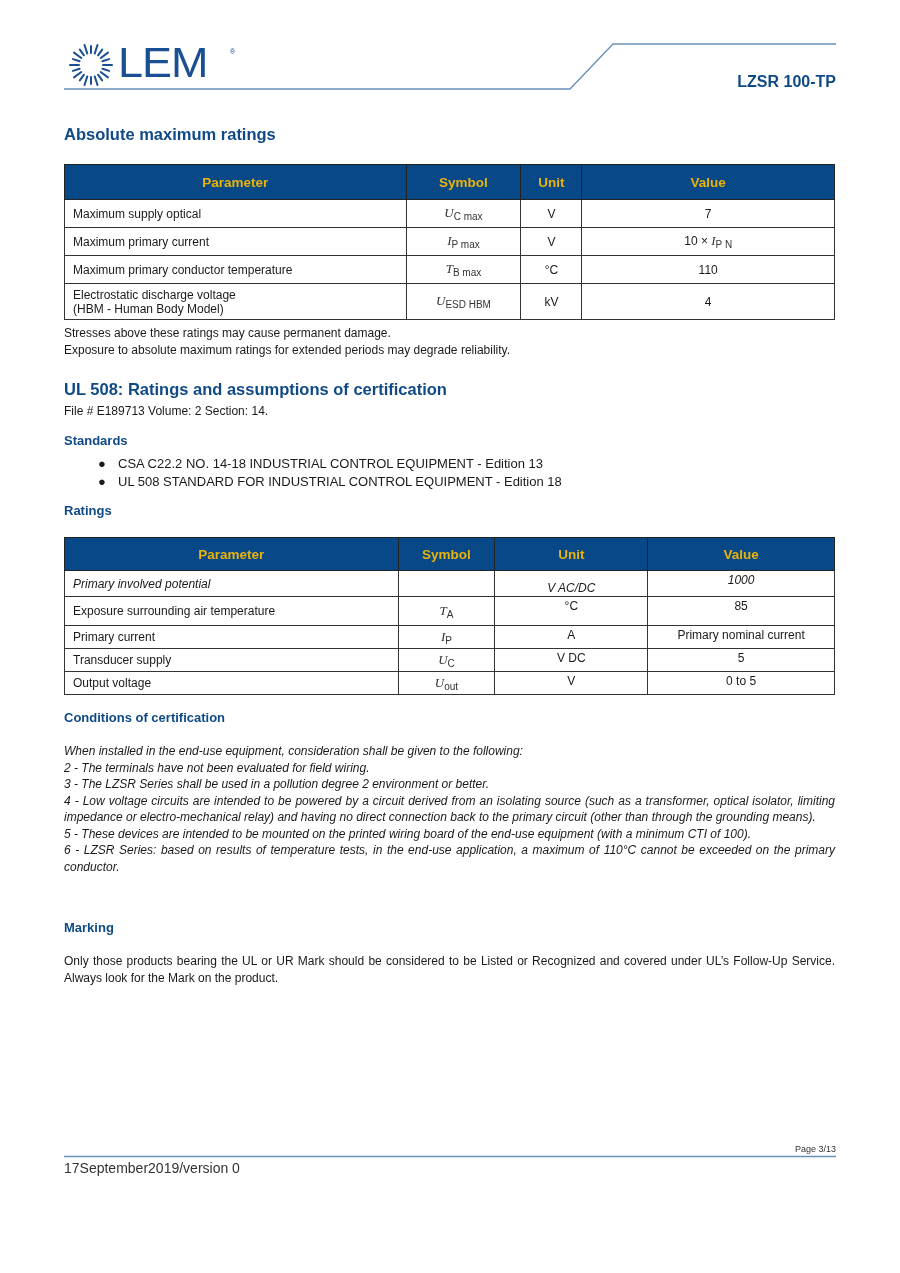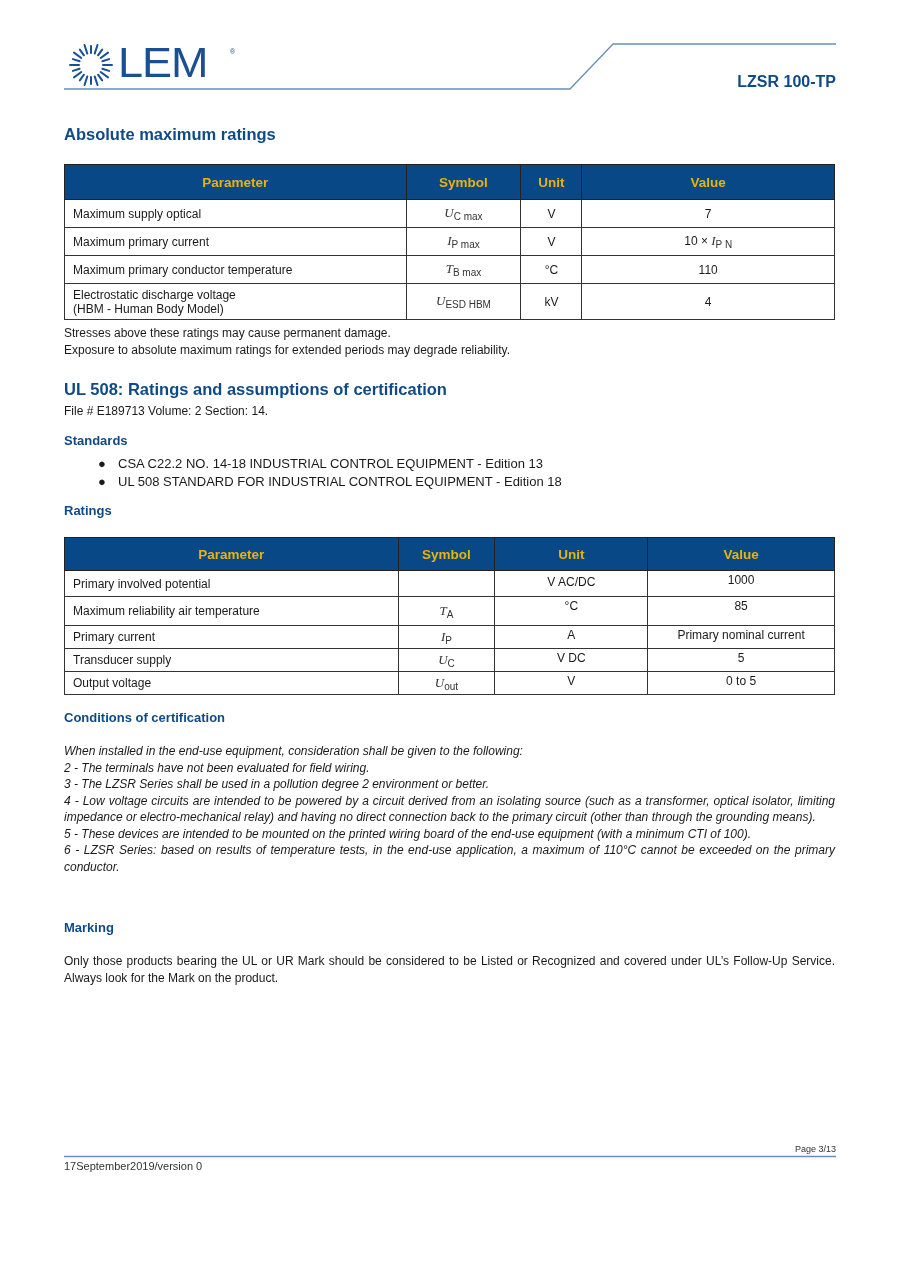--- a/index.html
+++ b/index.html
@@ -149,7 +149,7 @@
     </tr>
   </thead>
   <tbody id="ratings-body">
-      <tr style="height: 26px;">
+      <tr style="height: 26px; font-style: italic;">
         <td>Primary involved potential</td>
         <td class="c"><span class="sym"><span></span><sub></sub></span></td>
         <td class="c" style="vertical-align:top;padding-top:4px">V AC/DC</td>

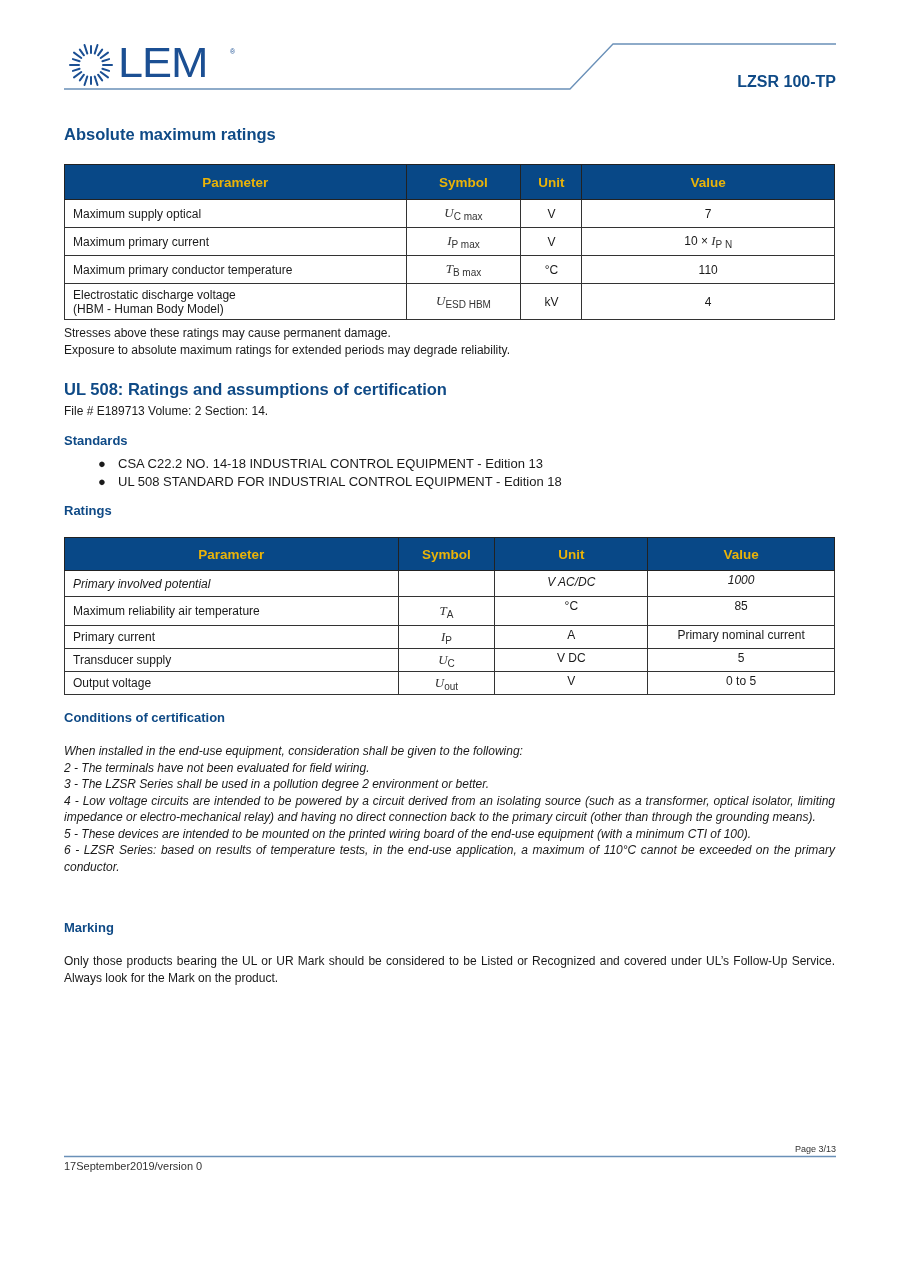--- a/index.html
+++ b/index.html
@@ -152,7 +152,7 @@
       <tr style="height: 26px; font-style: italic;">
         <td>Primary involved potential</td>
         <td class="c"><span class="sym"><span></span><sub></sub></span></td>
-        <td class="c" style="vertical-align:top;padding-top:4px">V AC/DC</td>
+        <td class="c" style="vertical-align:top;padding-top:10px">V AC/DC</td>
         <td class="c" style="vertical-align:top;padding-top:2px">1000</td>
       </tr>
       <tr style="height: 29px;">

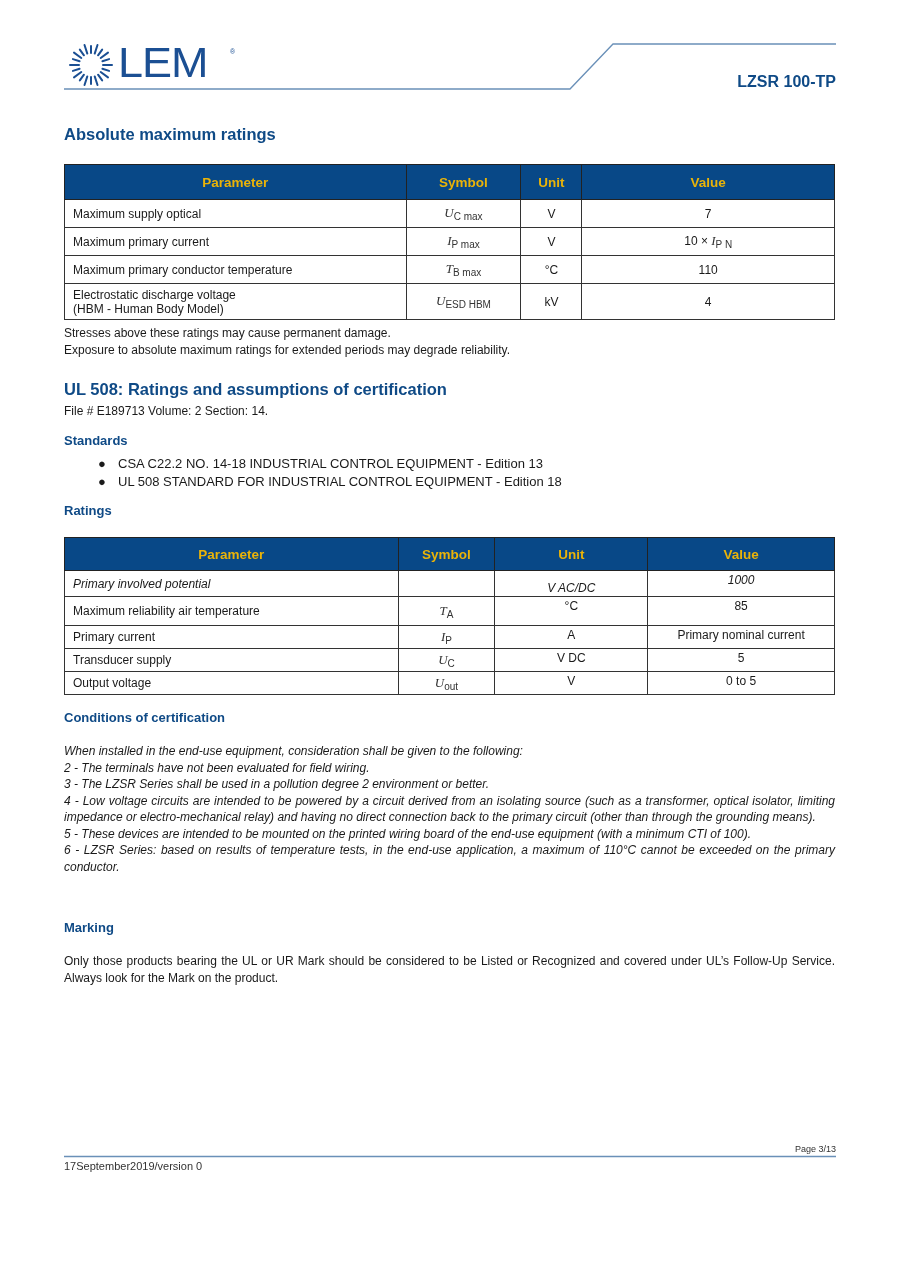--- a/index.html
+++ b/index.html
@@ -156,7 +156,7 @@
         <td class="c" style="vertical-align:top;padding-top:2px">1000</td>
       </tr>
       <tr style="height: 29px;">
-        <td>Maximum reliability air temperature</td>
+        <td>Exposure surrounding air temperature</td>
         <td class="c"><span class="sym"><span>T</span><sub>A</sub></span></td>
         <td class="c" style="vertical-align:top;padding-top:2px">°C</td>
         <td class="c" style="vertical-align:top;padding-top:2px">85</td>

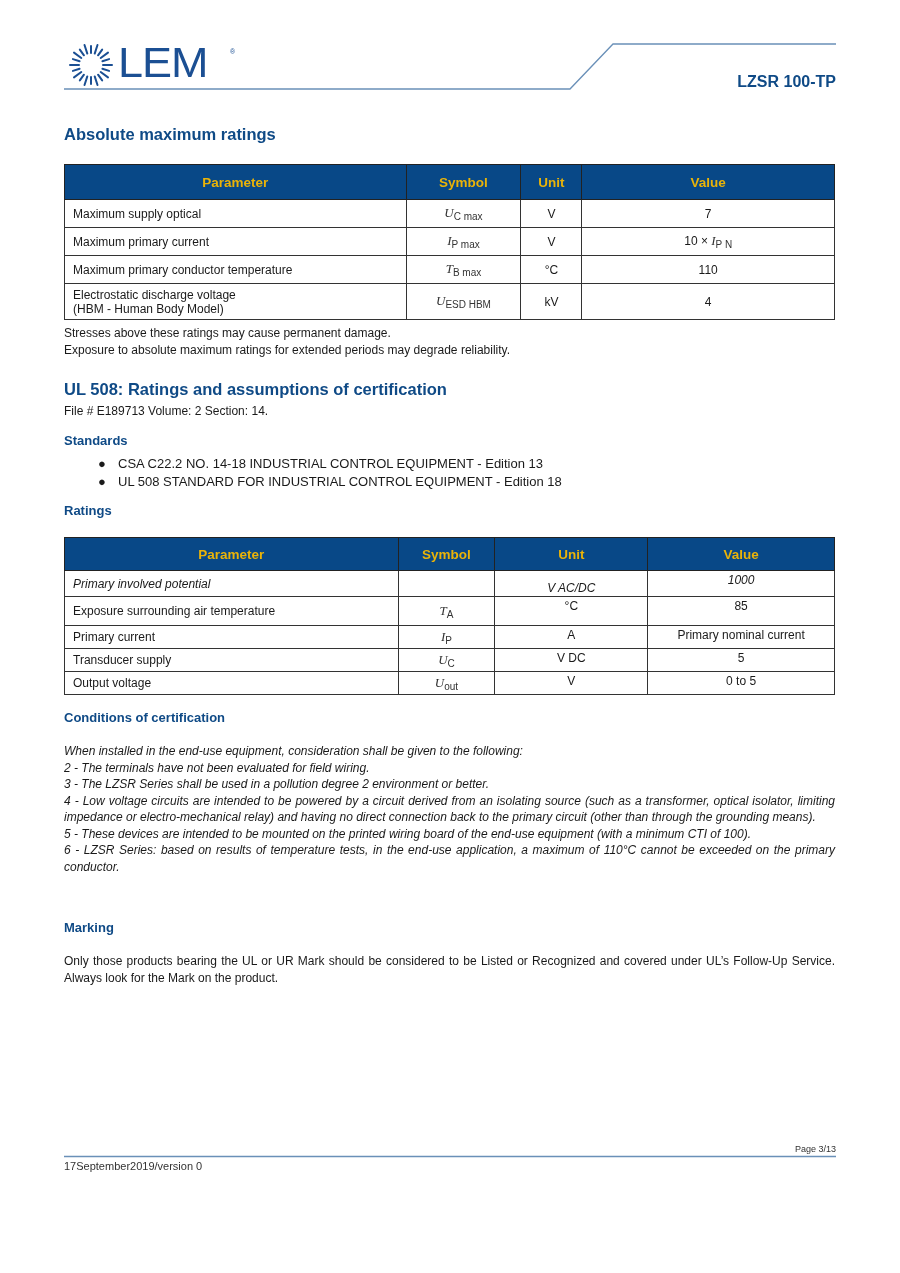--- a/index.html
+++ b/index.html
@@ -25,7 +25,7 @@
   ul.std li .bullet { position: absolute; left: 0; top: 0; }
   .just { text-align: justify; width: 771px; }
   .footer-page { right: 64px; top: 1144px; font-size: 9px; color: #333; }
-  .footer-date { left: 64px; top: 1160px; font-size: 11px; color: #333; }
+  .footer-date { left: 64px; top: 1160px; font-size: 14px; color: #333; }
 </style>
 </head>
 <body>

